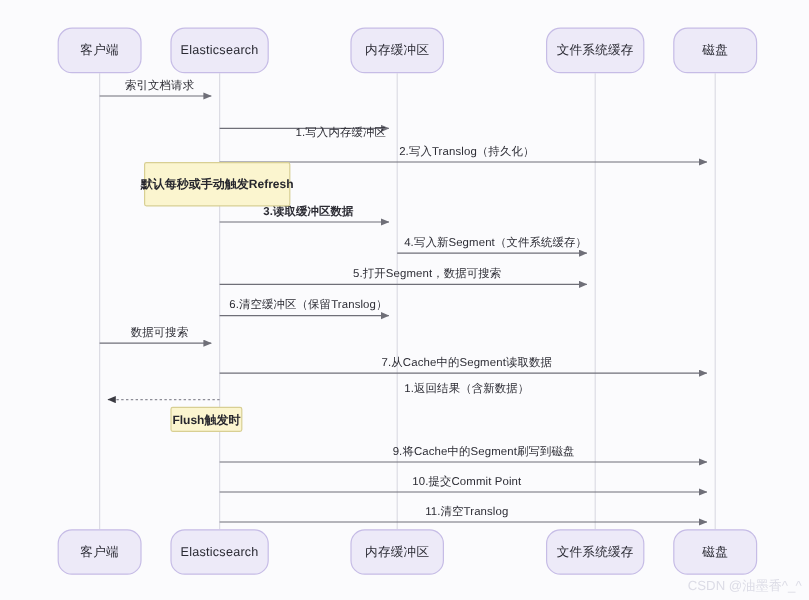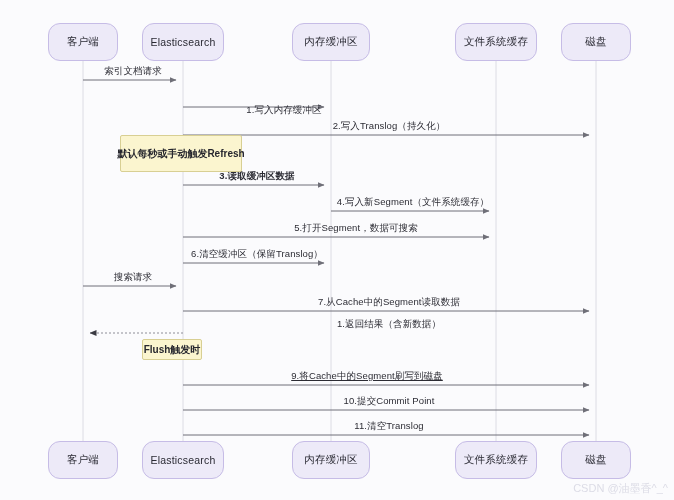--- a/index.html
+++ b/index.html
@@ -147,7 +147,7 @@
       <div class="msg-label" style="left: 413px; top: 196px;">4.写入新Segment（文件系统缓存）</div>
       <div class="msg-label" style="left: 356px; top: 222px;">5.打开Segment，数据可搜索</div>
       <div class="msg-label" style="left: 257px; top: 248px;">6.清空缓冲区（保留Translog）</div>
-      <div class="msg-label" style="left: 133px; top: 271px;">搜索请求</div>
+      <div class="msg-label" style="left: 133px; top: 271px;">数据可搜索</div>
       <div class="msg-label" style="left: 389px; top: 296px;">7.从Cache中的Segment读取数据</div>
       <div class="msg-label" style="left: 389px; top: 318px;">1.返回结果（含新数据）</div>
       <div class="msg-label" style="left: 367px; top: 370px; text-decoration: underline;">9.将Cache中的Segment刷写到磁盘</div>

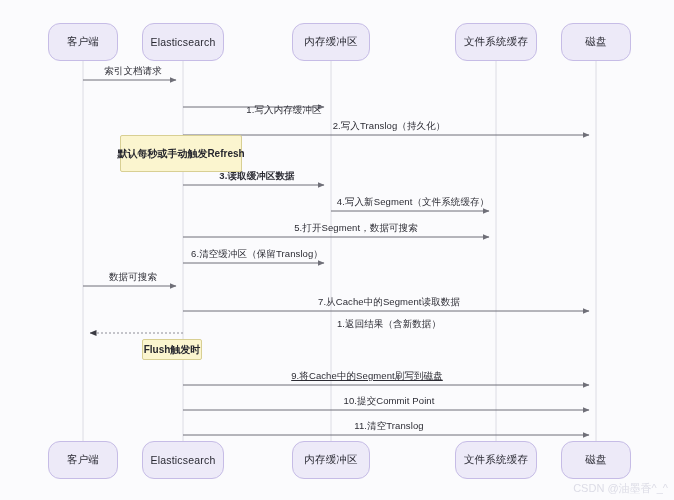--- a/index.html
+++ b/index.html
@@ -150,7 +150,7 @@
       <div class="msg-label" style="left: 133px; top: 271px;">数据可搜索</div>
       <div class="msg-label" style="left: 389px; top: 296px;">7.从Cache中的Segment读取数据</div>
       <div class="msg-label" style="left: 389px; top: 318px;">1.返回结果（含新数据）</div>
-      <div class="msg-label" style="left: 367px; top: 370px; text-decoration: underline;">9.将Cache中的Segment刷写到磁盘</div>
+      <div class="msg-label" style="left: 403px; top: 370px;">9.将Cache中的Segment刷写到磁盘</div>
       <div class="msg-label" style="left: 389px; top: 395px;">10.提交Commit Point</div>
       <div class="msg-label" style="left: 389px; top: 420px; text-align: center;">11.清空Translog</div>
     </div>

